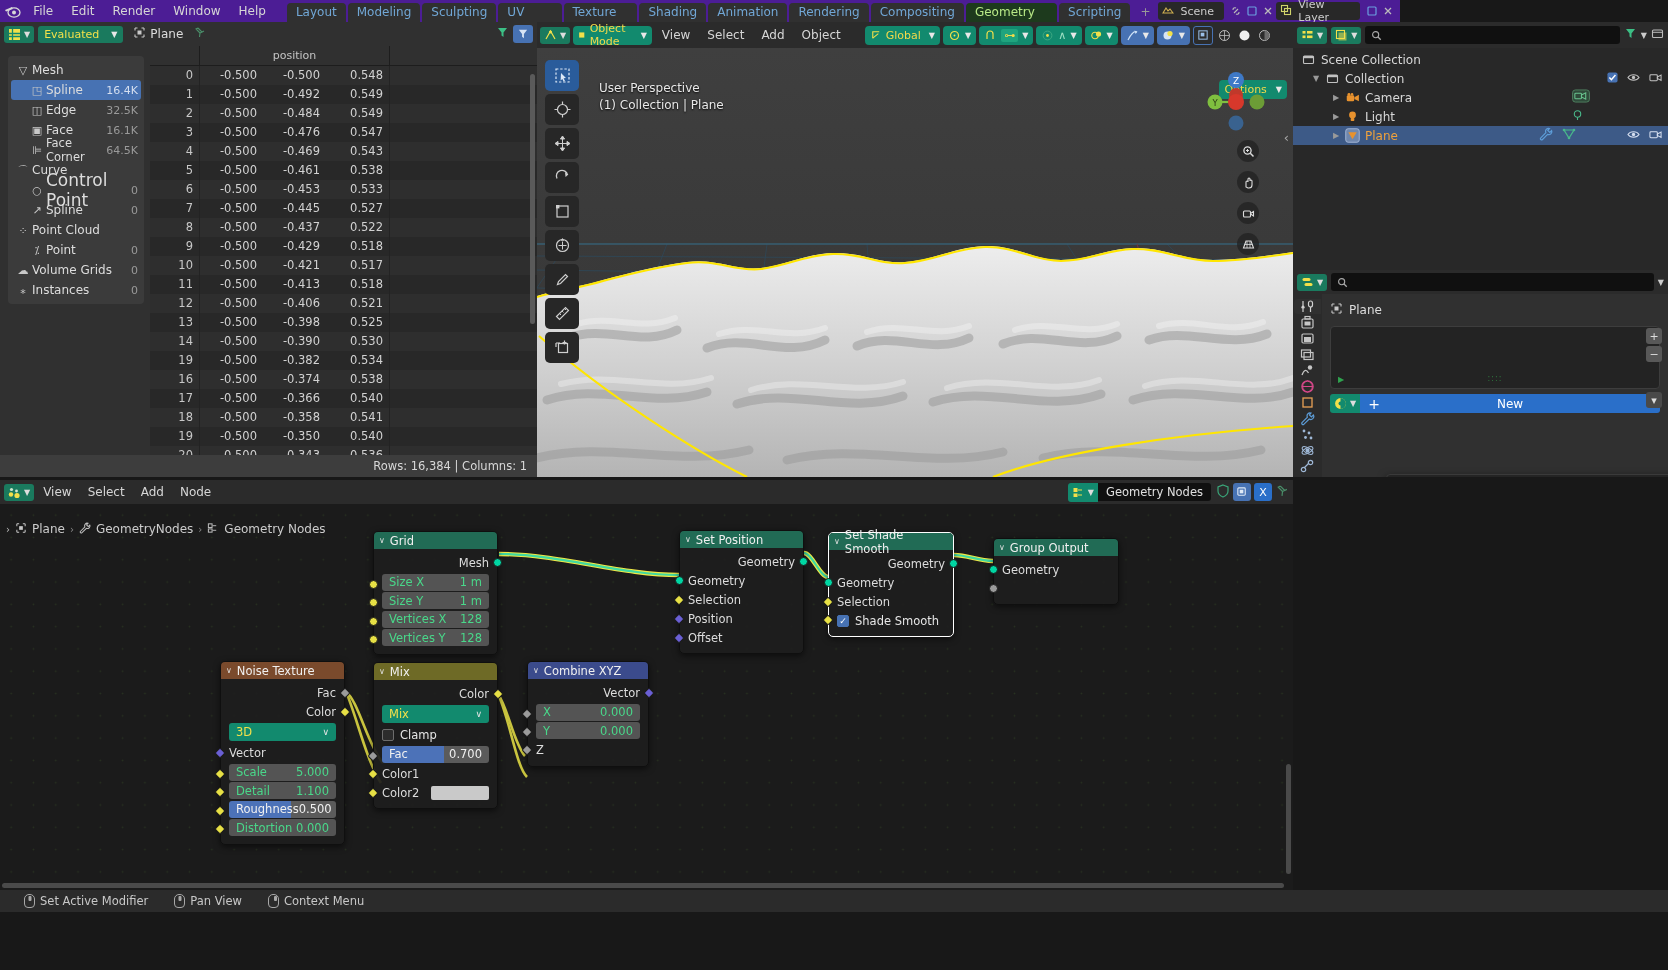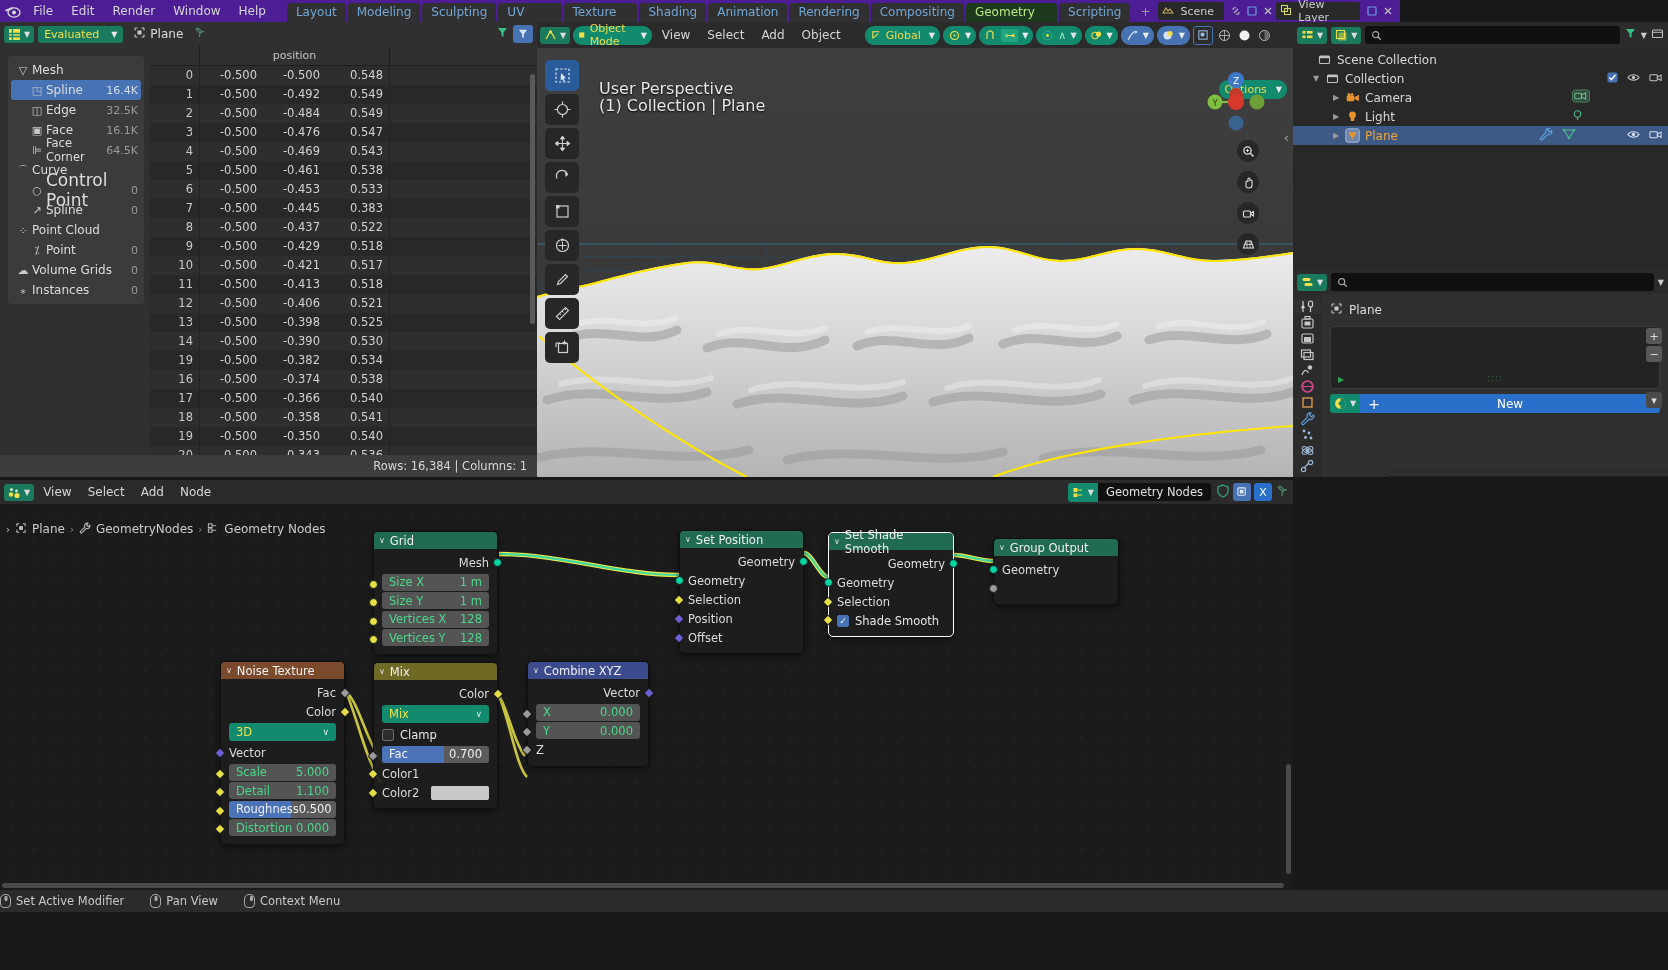--- a/index.html
+++ b/index.html
@@ -69,7 +69,7 @@
            display:flex; align-items:center; padding:0 3px; gap:3px; }
   .vp-hdr2{ position:absolute; left:0; top:26px; width:756px; height:22px;
             display:flex; align-items:center; padding-left:40px; gap:3px; }
-  .tealbtn{ background:#128a6e; border-radius:9px; height:19px; display:inline-flex; align-items:center;
+  .tealbtn{ background:#128a6e; border-radius:4px; height:19px; display:inline-flex; align-items:center;
             padding:0 5px; gap:4px; color:#f2d94a; font-size:11px; }
   .mi{ padding:0 7px; font-size:12px; color:#d6d6d6; line-height:19px;}
   .selmode{ width:18px; height:18px; border-radius:3px; background:#2f2f2f; display:inline-flex;

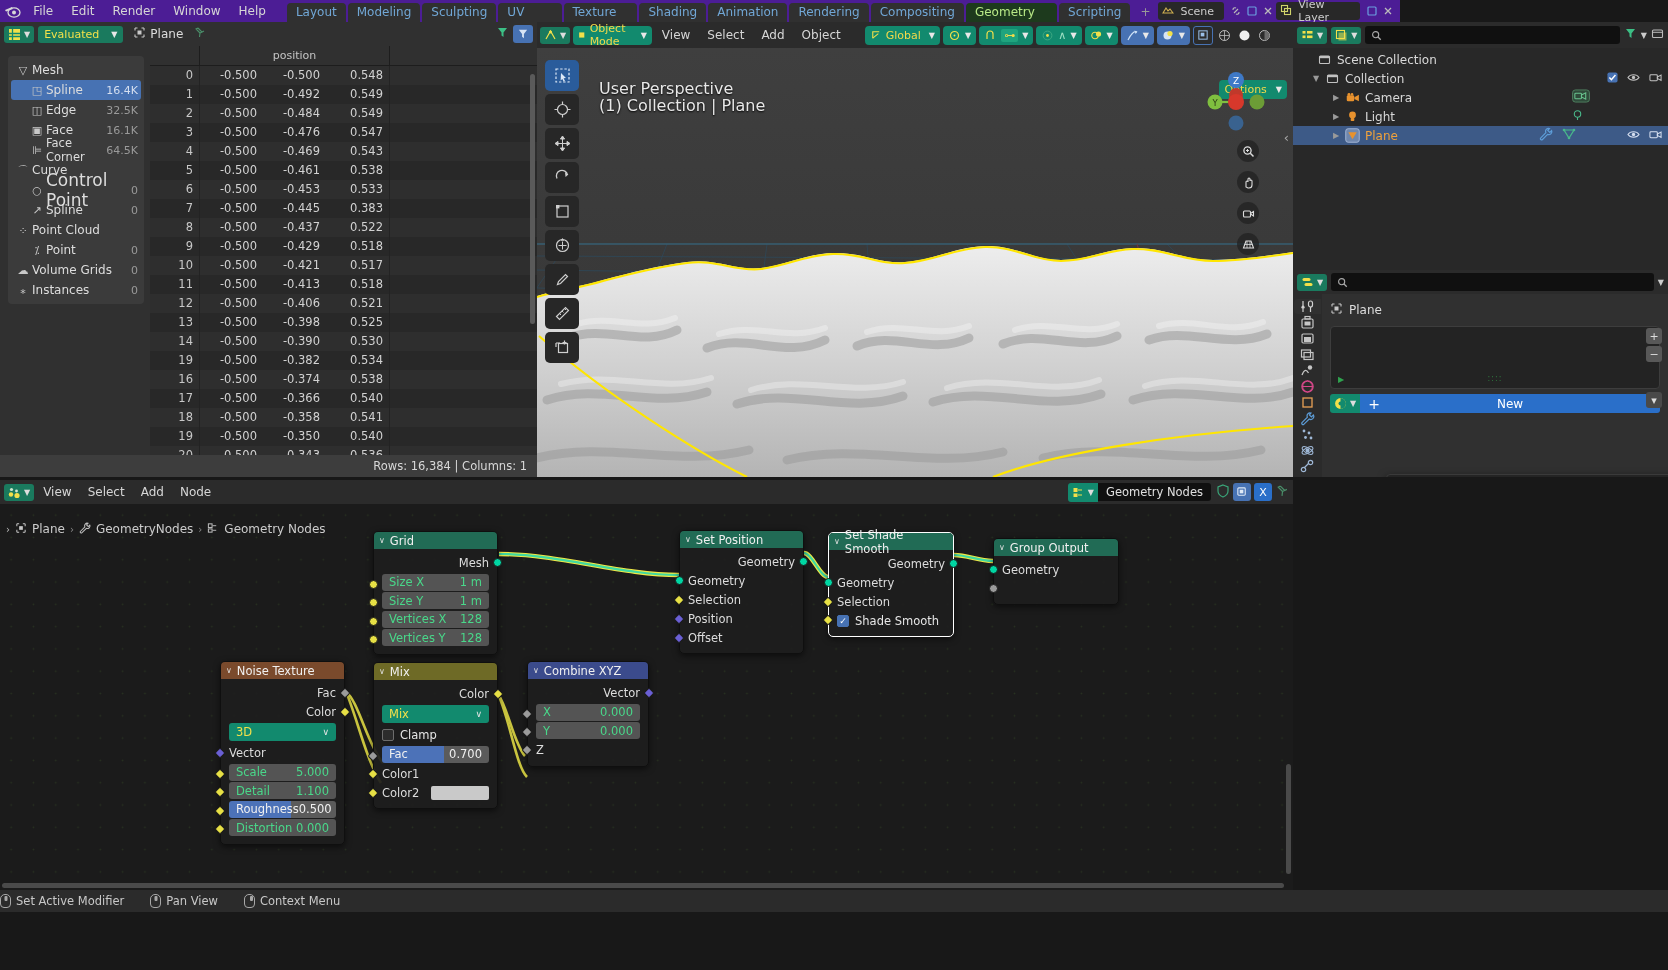--- a/index.html
+++ b/index.html
@@ -905,7 +905,7 @@
       </span>
     </div>
     <div class="ol-body">
-      <div class="ol-row" style="padding-left:22px">
+      <div class="ol-row" style="padding-left:6px">
         <span class="oic">
           <svg width="13" height="13" viewBox="0 0 13 13">
               <rect x="1.5" y="3" width="10" height="7.5" rx="1" fill="none" stroke="#c2c2c2" stroke-width="1.1"></rect>

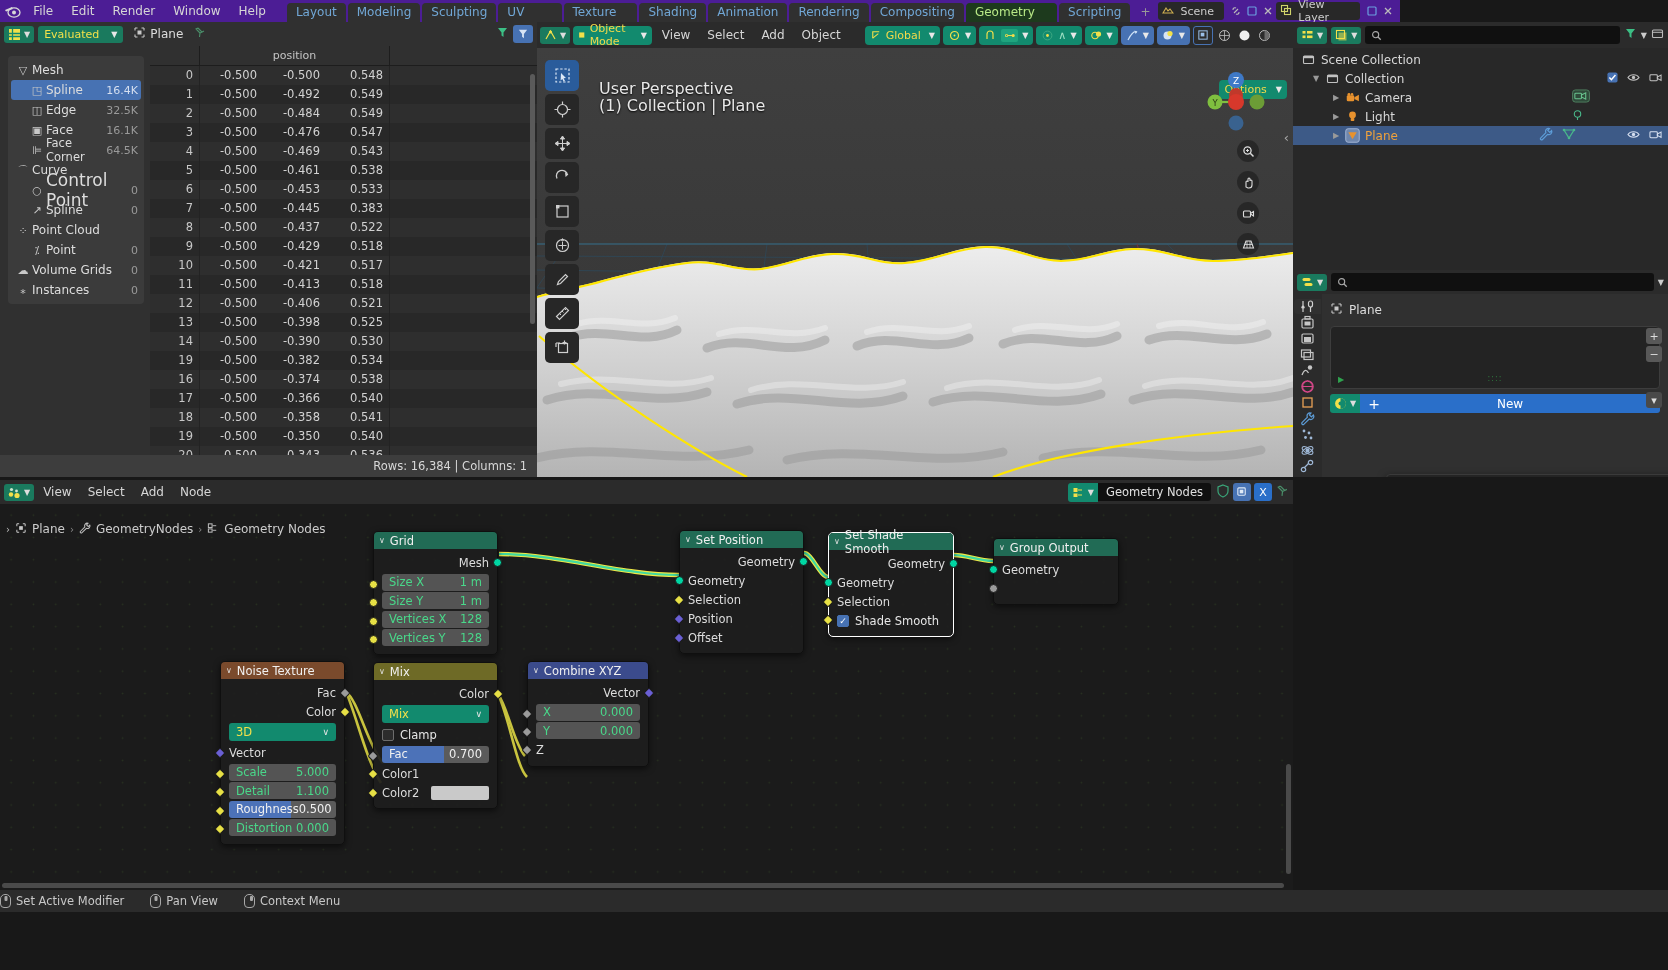--- a/index.html
+++ b/index.html
@@ -81,7 +81,7 @@
   .toolbtn{ width:34px; height:31px; background:#272727; border-radius:5px; display:flex;
             align-items:center; justify-content:center; }
   .toolbtn.on{ background:#2a5c9b; }
-  .vp-text{ position:absolute; left:62px; top:32px; font-size:16px; color:#e8e8e8; line-height:17px; text-shadow:0 1px 2px #000;}
+  .vp-text{ position:absolute; left:62px; top:32px; font-size:12px; color:#e8e8e8; line-height:17px; text-shadow:0 1px 2px #000;}
   .gizmo{ position:absolute; right:24px; top:18px; width:66px; height:66px; }
   .navcol{ position:absolute; right:34px; top:92px; display:flex; flex-direction:column; gap:9px; align-items:center;}
   .navbtn{ width:22px; height:22px; border-radius:50%; background:rgba(32,32,32,.72);

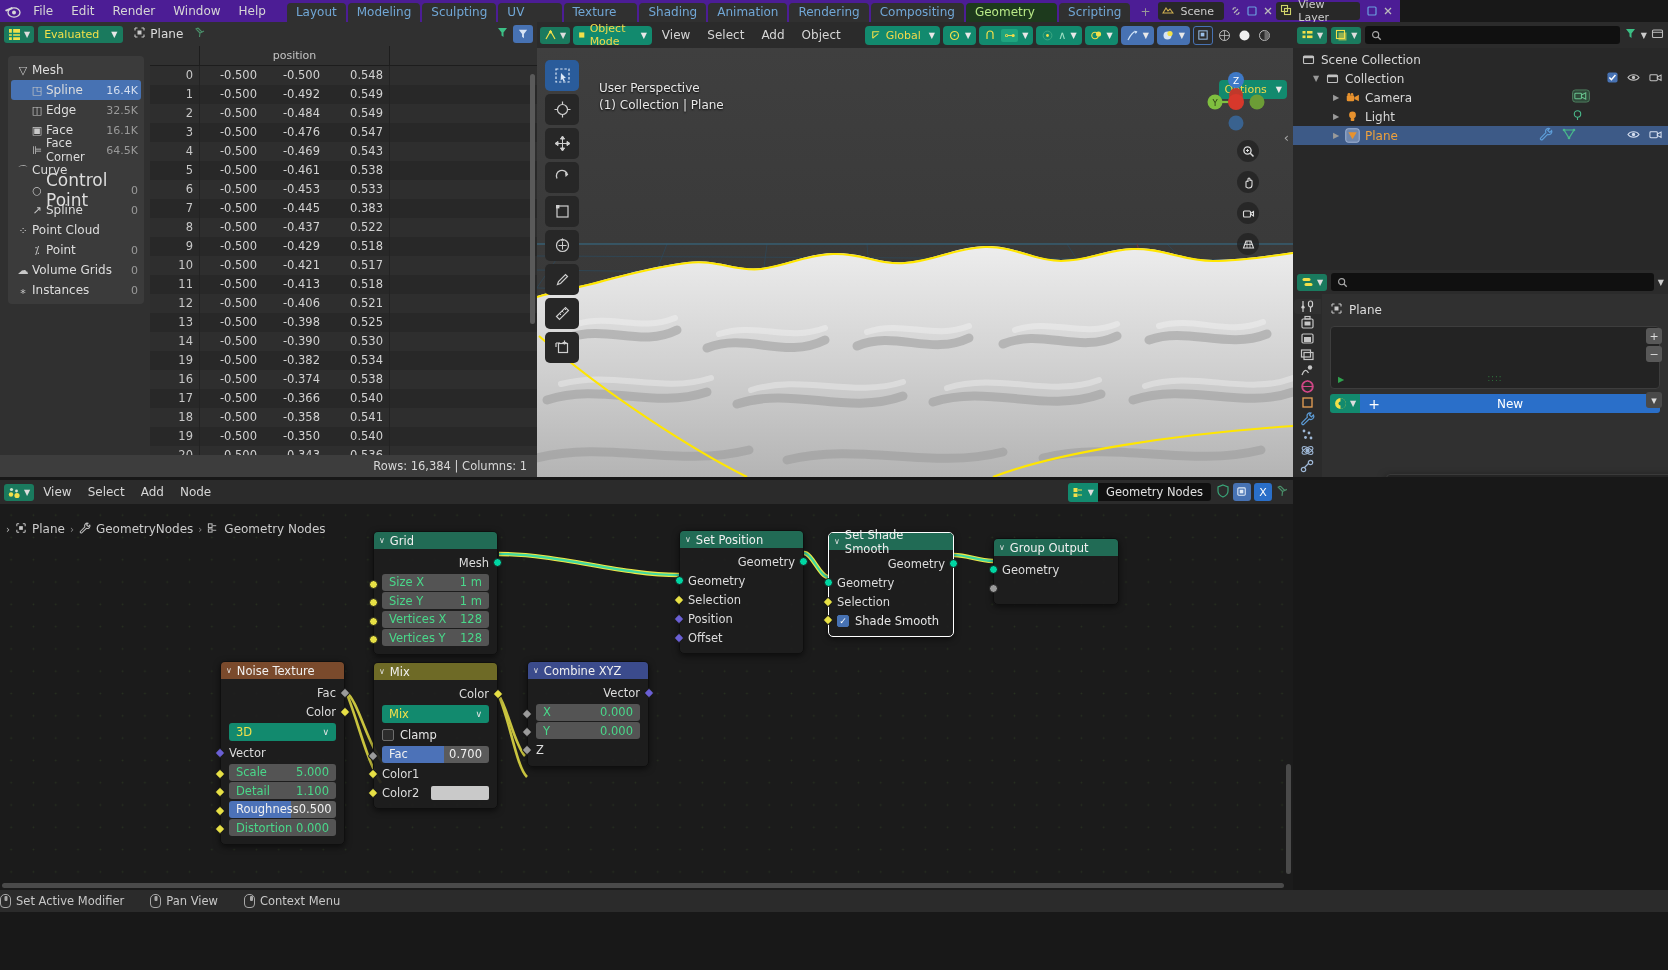--- a/index.html
+++ b/index.html
@@ -442,7 +442,7 @@
               <div class="c0">7</div>
               <div class="cv">-0.500</div>
               <div class="cv">-0.445</div>
-              <div class="cv">0.383</div>
+              <div class="cv">0.527</div>
               <div class="rest"></div>
             </div>
             <div class="tr">

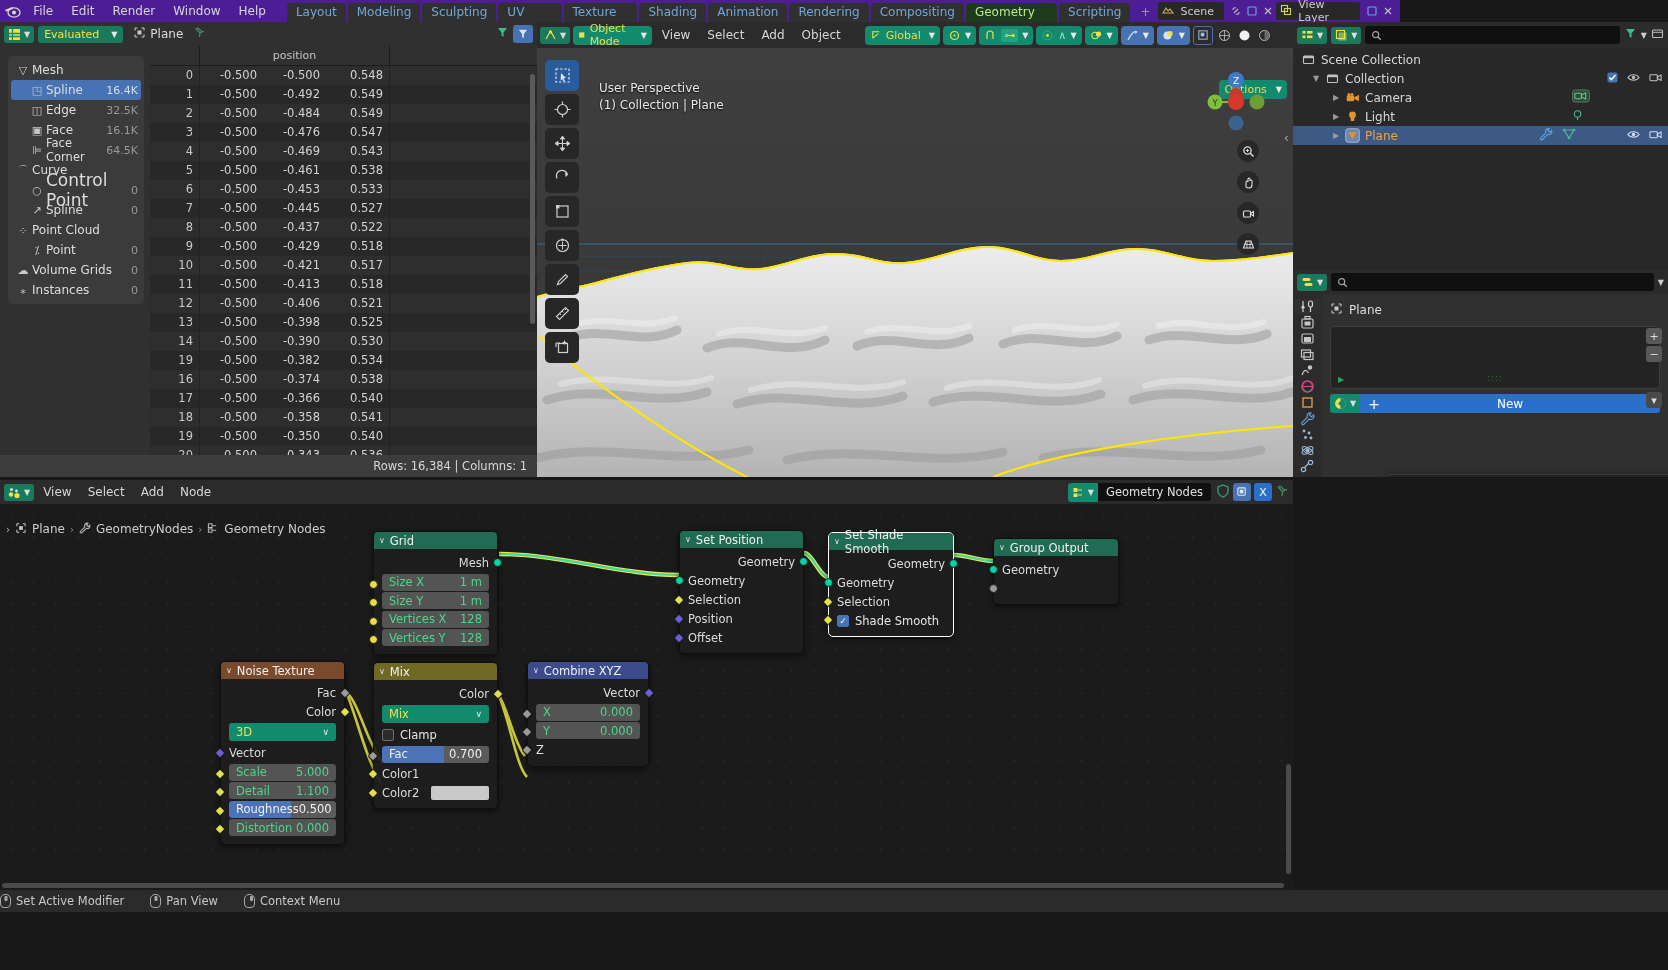--- a/index.html
+++ b/index.html
@@ -182,7 +182,7 @@
 
   
   .statusbar{ position:absolute; left:0; top:890px; width:1668px; height:22px; background:#2b2b2b;
-              display:flex; align-items:center; padding:0 0; gap:0; font-size:11.5px; color:#c8c8c8;}
+              display:flex; align-items:center; padding:0 24px; gap:0; font-size:11.5px; color:#c8c8c8;}
   .sb-item{ display:flex; align-items:center; gap:5px; margin-right:26px;}
   .mouse{ width:11px; height:14px; border:1.2px solid #a8a8a8; border-radius:5px 5px 4px 4px; position:relative;}
   .mouse i{ position:absolute; left:50%; transform:translateX(-50%); top:1px; width:3px; height:5px; background:#a8a8a8; border-radius:1px;}

